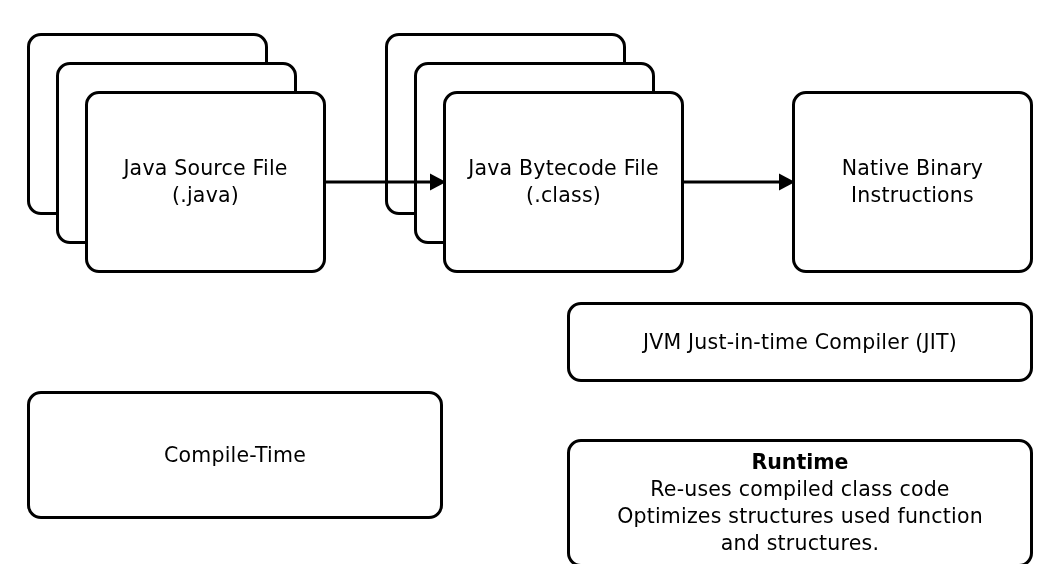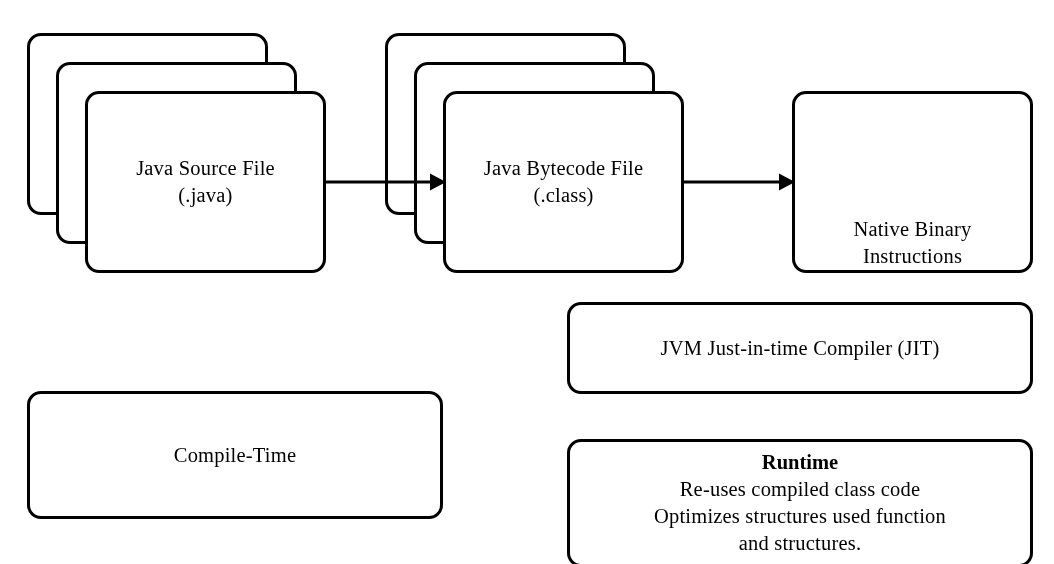--- a/index.html
+++ b/index.html
@@ -19,7 +19,6 @@
     height: 564px;
     background: #ffffff;
     overflow: hidden;
-    font-family: Liberation Serif, serif;
   }
 
   

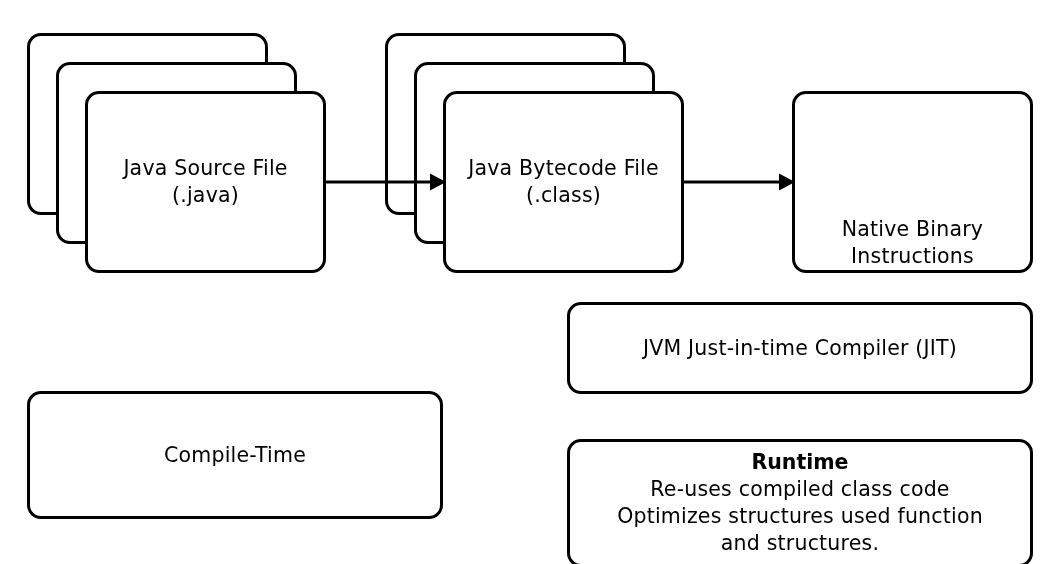--- a/index.html
+++ b/index.html
@@ -29,7 +29,7 @@
     border: 3px solid #000000;
     border-radius: 14px;
     display: flex;
-    align-items: flex-end;
+    align-items: center;
     justify-content: center;
     text-align: center;
   }

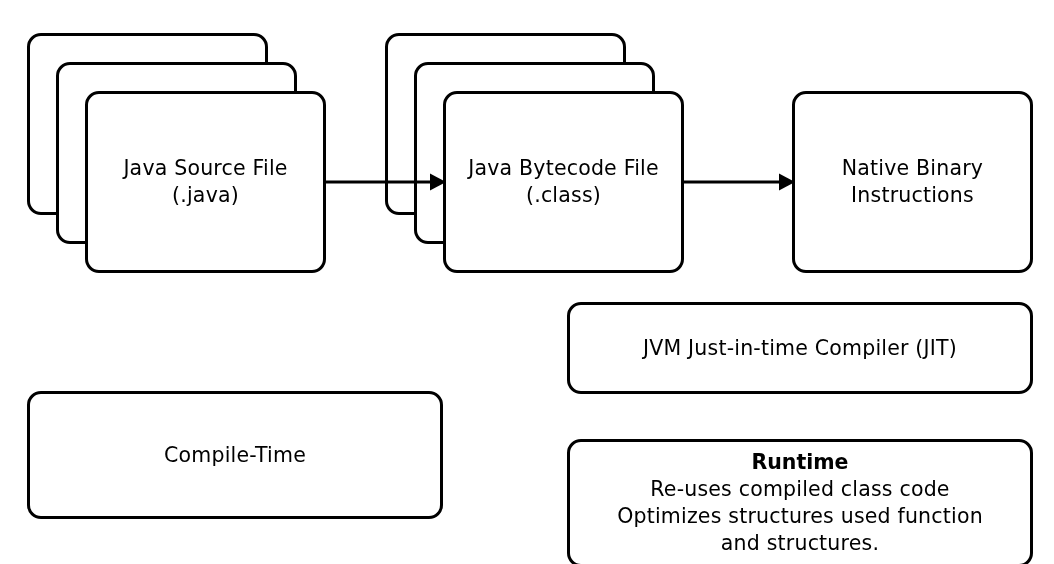--- a/index.html
+++ b/index.html
@@ -110,7 +110,7 @@
 
   #band-jvm        { left: 27px;  top: 302px; width: 511px; height: 92px; }
   #band-compile    { left: 27px;  top: 391px; width: 416px; height: 128px; }
-  #band-jit        { left: 567px; top: 302px; width: 466px; height: 92px; }
+  #band-jit        { left: 567px; top: 302px; width: 466px; height: 80px; }
   #band-runtime    { left: 567px; top: 391px; width: 466px; height: 128px; margin-top: 48px; }
 </style>
 </head>

